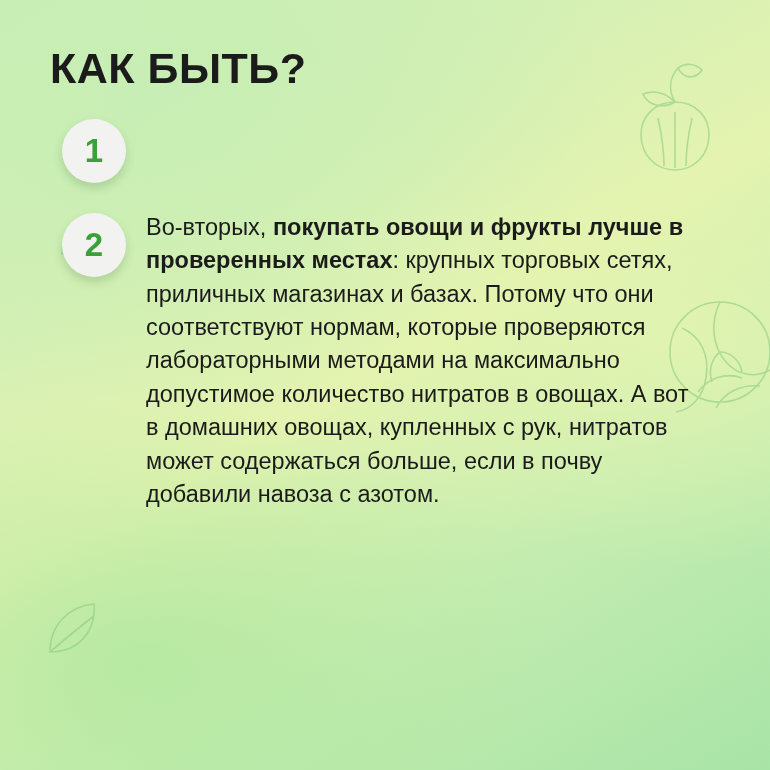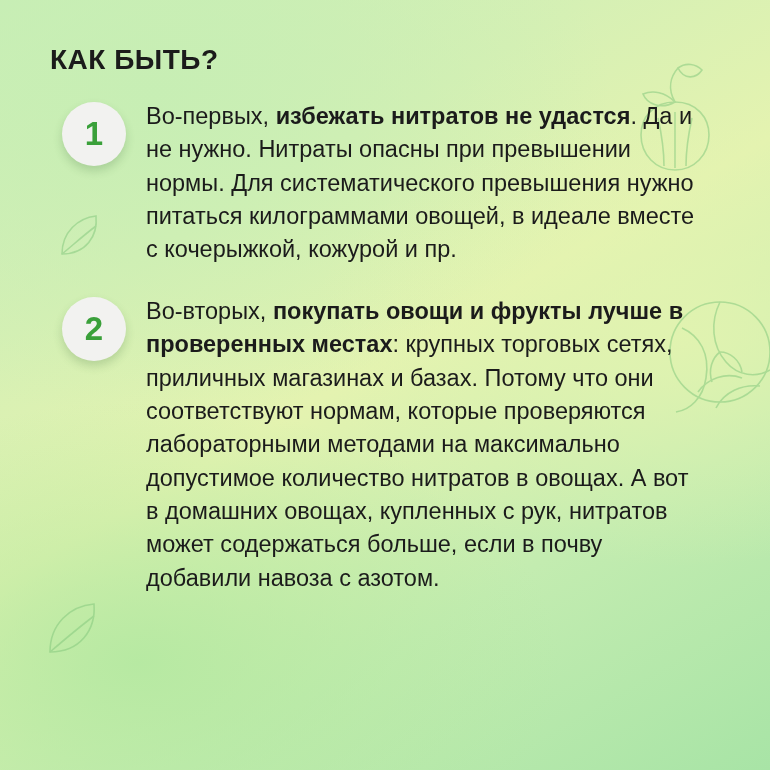--- a/index.html
+++ b/index.html
@@ -34,7 +34,7 @@
     padding: 34px 42px 0 42px;
   }
   .title {
-    font-size: 28px;
+    font-size: 43px;
     font-weight: bold;
     letter-spacing: 0.5px;
     color: #1b1b1b;

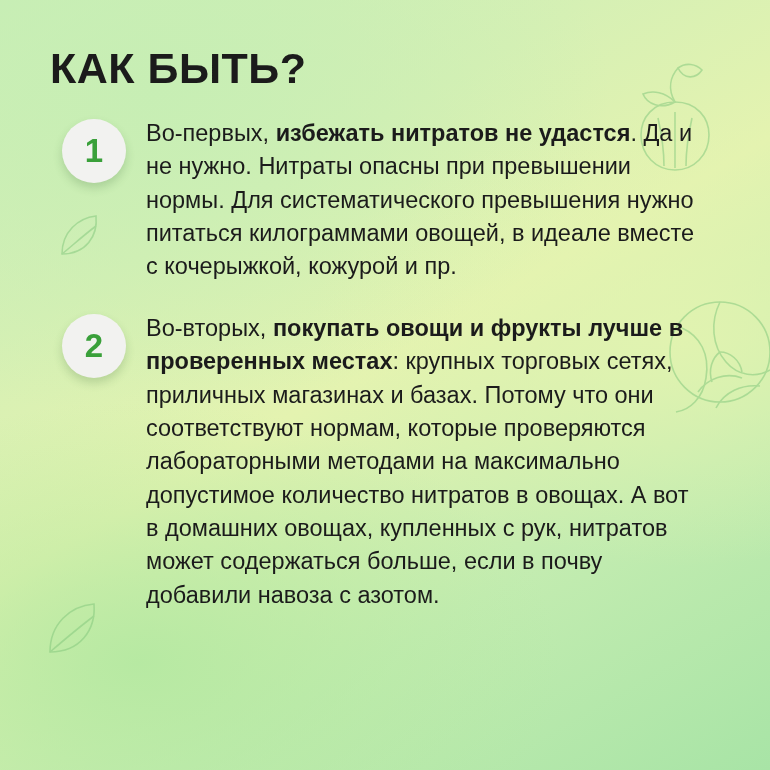--- a/index.html
+++ b/index.html
@@ -120,9 +120,6 @@
       <div class="badge-wrap">
         <div class="badge">1</div>
       </div>
-      <div class="para">
-        <span>Во-первых, </span><b>избежать нитратов не удастся</b><span>. Да и не нужно. Нитраты опасны при превышении нормы. Для систематического превышения нужно питаться килограммами овощей, в идеале вместе с кочерыжкой, кожурой и пр.</span>
-      </div>
     </div>
 
     <div class="item">

